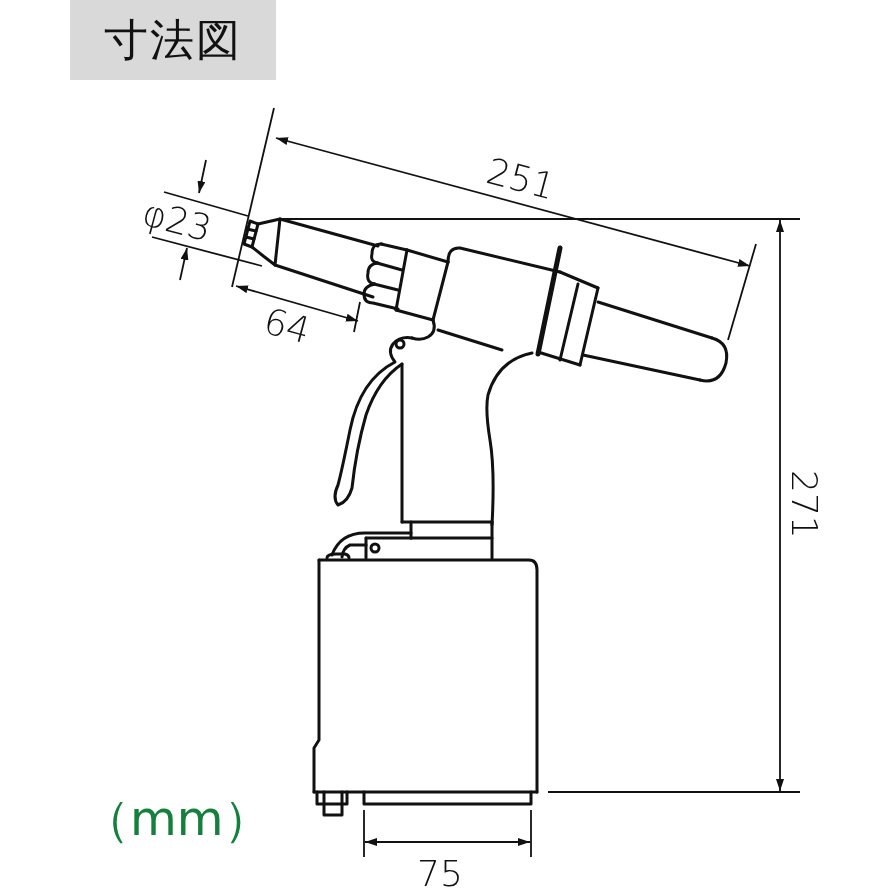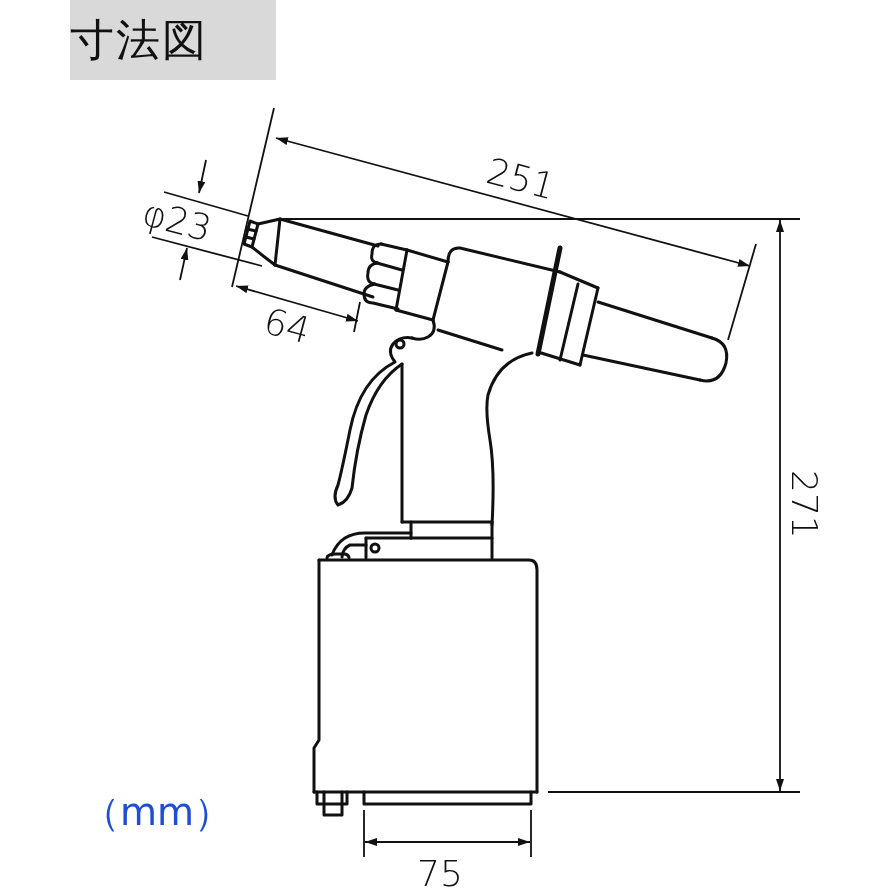--- a/index.html
+++ b/index.html
@@ -7,7 +7,7 @@
            font-family: "DejaVu Sans", sans-serif; }
     .title-box { position: absolute; left: 70px; top: 0px; width: 206px; height: 80px;
                  background: #d9d9d9; }
-    .title-text { position: absolute; left: 0; right: 0; top: 12px; text-align: left;
+    .title-text { position: absolute; left: 0; right: 0; top: 12px; text-align: center;
                   font-size: 44px; color: #111; letter-spacing: 2px; line-height: 56px; }
     .drawing { position: absolute; left: 0; top: 0; }
     .dim { font-family: "DejaVu Sans", sans-serif; font-size: 36px; fill: #111; font-weight: 300; }

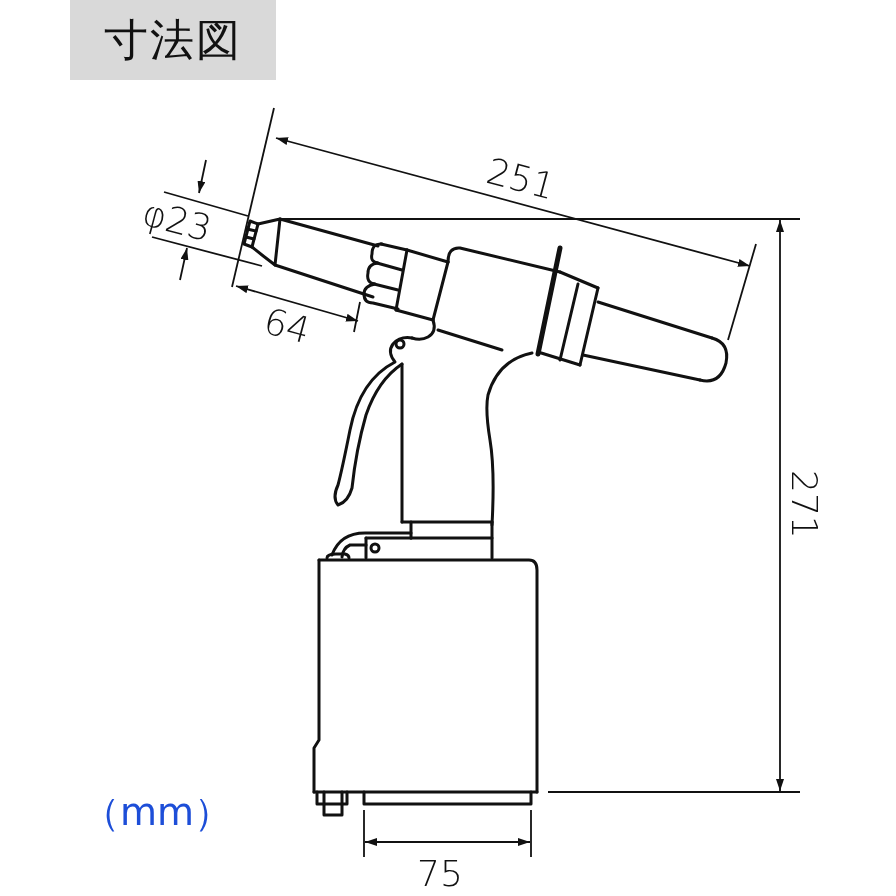--- a/index.html
+++ b/index.html
@@ -11,7 +11,7 @@
                   font-size: 44px; color: #111; letter-spacing: 2px; line-height: 56px; }
     .drawing { position: absolute; left: 0; top: 0; }
     .dim { font-family: "DejaVu Sans", sans-serif; font-size: 36px; fill: #111; font-weight: 300; }
-    .unit { position: absolute; left: 82px; top: 787px; font-size: 38px; color: #1d4ed8;
+    .unit { position: absolute; left: 82px; top: 787px; font-size: 48px; color: #15803d;
             font-family: "DejaVu Sans", sans-serif; }
   </style>
 </head>

